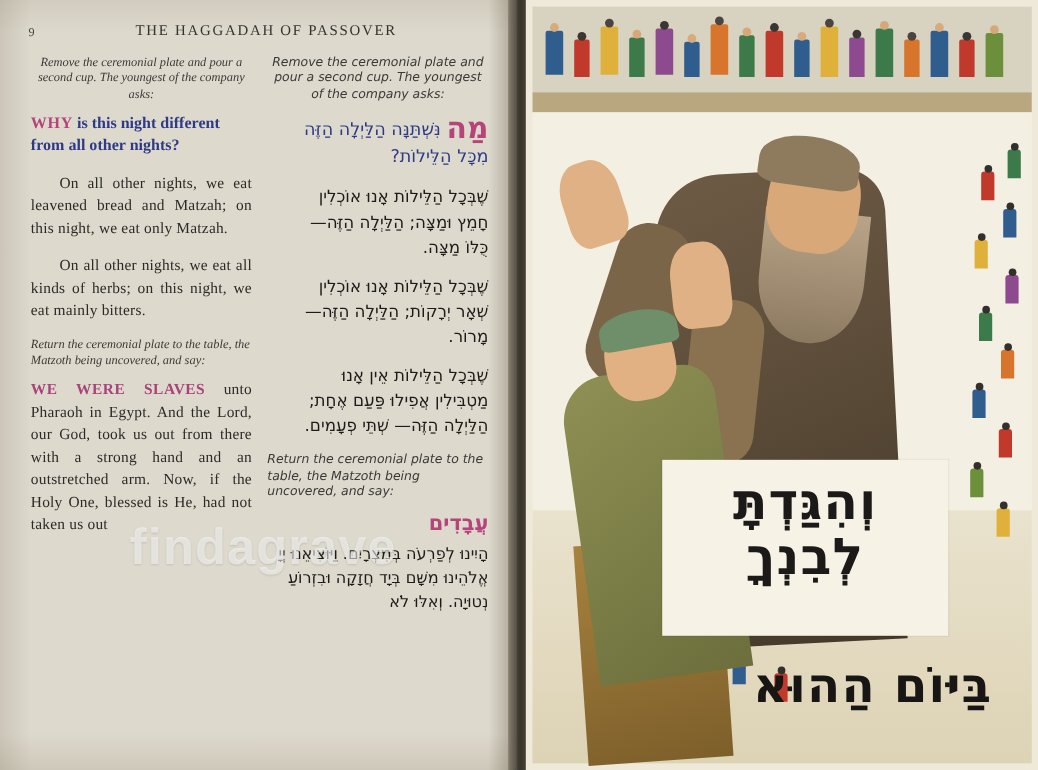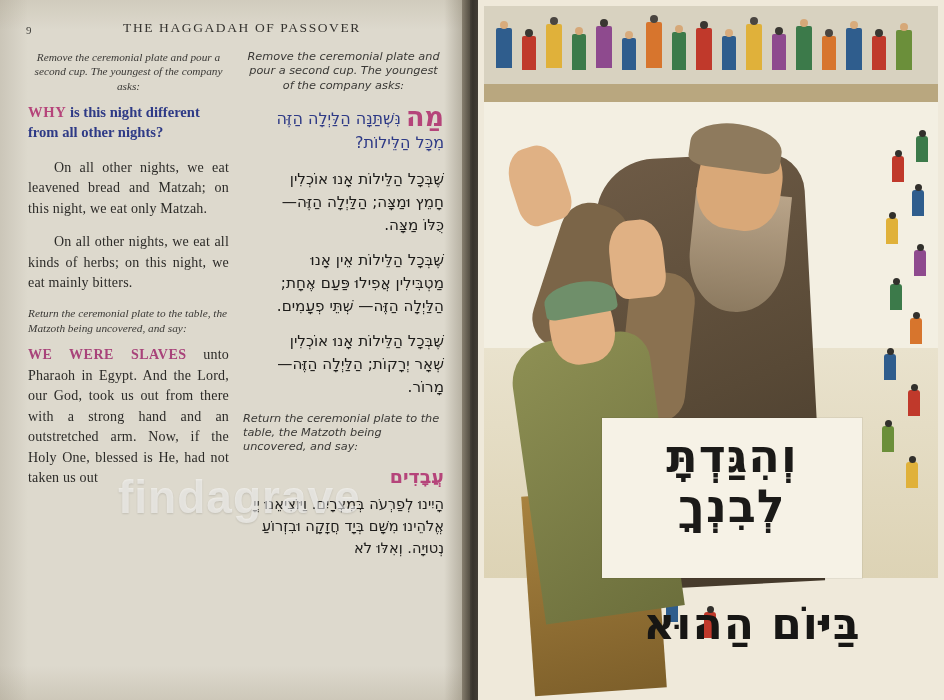--- a/index.html
+++ b/index.html
@@ -382,8 +382,8 @@
         </div>
 
         <p class="heb-p">שֶׁבְּכָל הַלֵּילוֹת אָנוּ אוֹכְלִין חָמֵץ וּמַצָּה; הַלַּיְלָה הַזֶּה— כֻּלּוֹ מַצָּה.</p>
+        <p class="heb-p">שֶׁבְּכָל הַלֵּילוֹת אָנוּ אוֹכְלִין שְׁאָר יְרָקוֹת; הַלַּיְלָה הַזֶּה— מָרוֹר.</p>
         <p class="heb-p">שֶׁבְּכָל הַלֵּילוֹת אֵין אָנוּ מַטְבִּילִין אֲפִילוּ פַּעַם אֶחָת; הַלַּיְלָה הַזֶּה— שְׁתֵּי פְעָמִים.</p>
-        <p class="heb-p">שֶׁבְּכָל הַלֵּילוֹת אָנוּ אוֹכְלִין שְׁאָר יְרָקוֹת; הַלַּיְלָה הַזֶּה— מָרוֹר.</p>
 
         <div class="rubric left-align" style="direction:ltr">Return the ceremonial plate to the table, the Matzoth being uncovered, and say:</div>
 

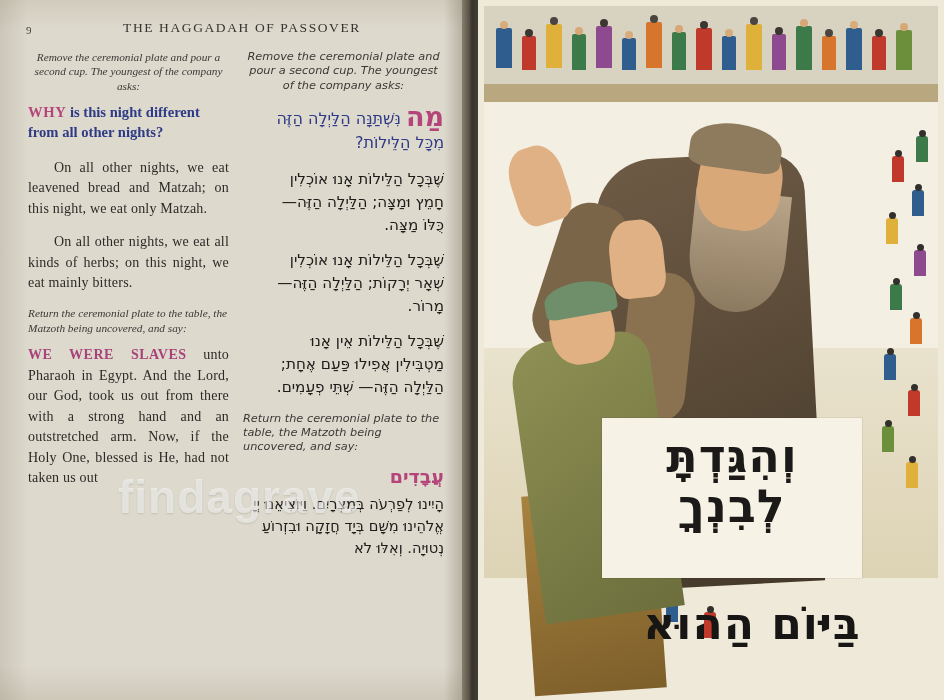--- a/index.html
+++ b/index.html
@@ -159,7 +159,7 @@
   #illus {
     position: absolute;
     left: 6px; top: 6px;
-    width: 454px; height: 572px;
+    width: 454px; height: 688px;
     background: #f3efe2;
   }
 

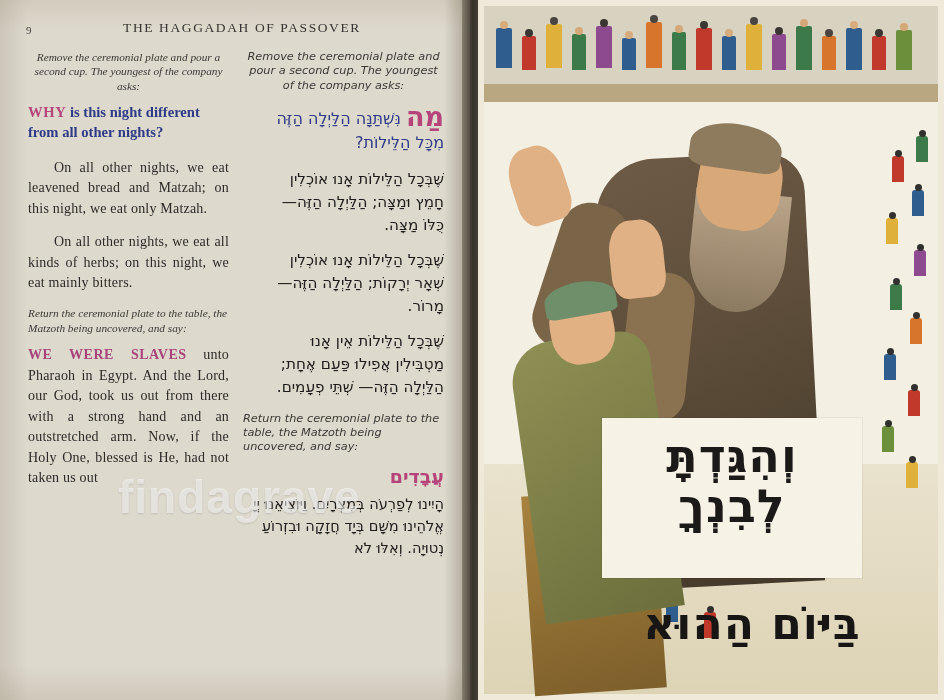--- a/index.html
+++ b/index.html
@@ -322,7 +322,7 @@
     left: 118px; top: 592px;
     width: 300px;
     direction: rtl;
-    text-align: center;
+    text-align: right;
     font-family: "DejaVu Sans", sans-serif;
     font-weight: bold;
     font-size: 44px;

